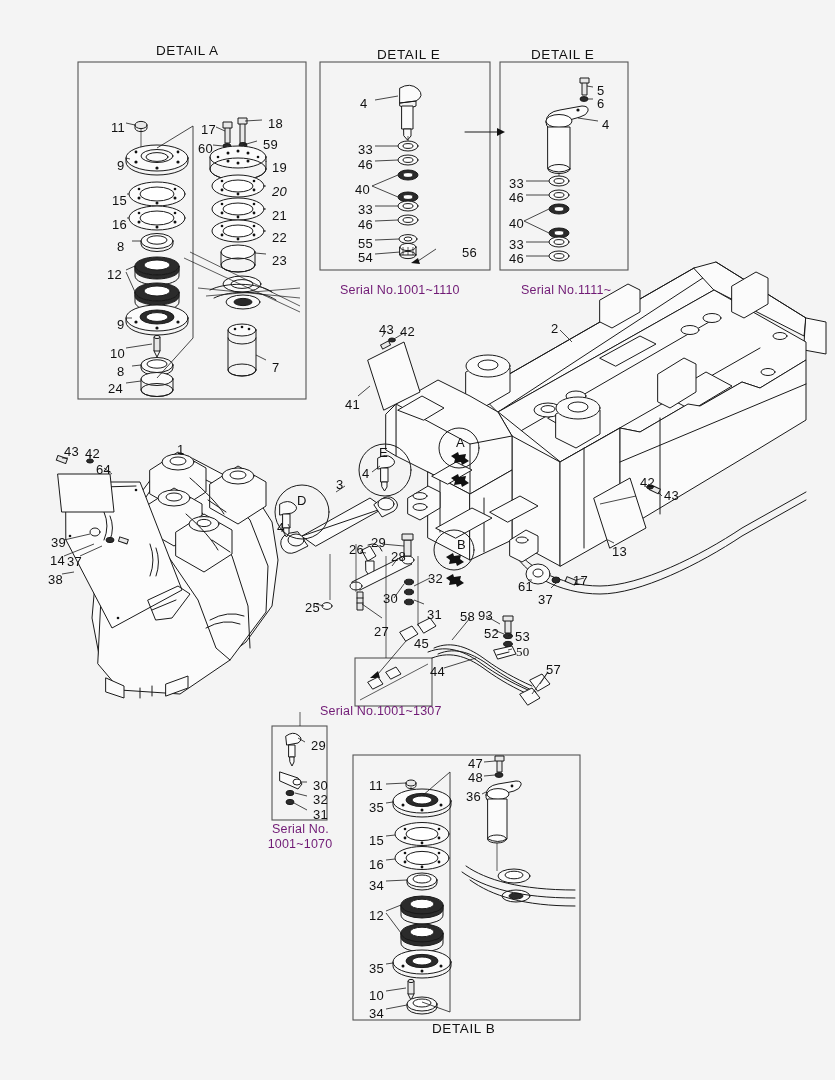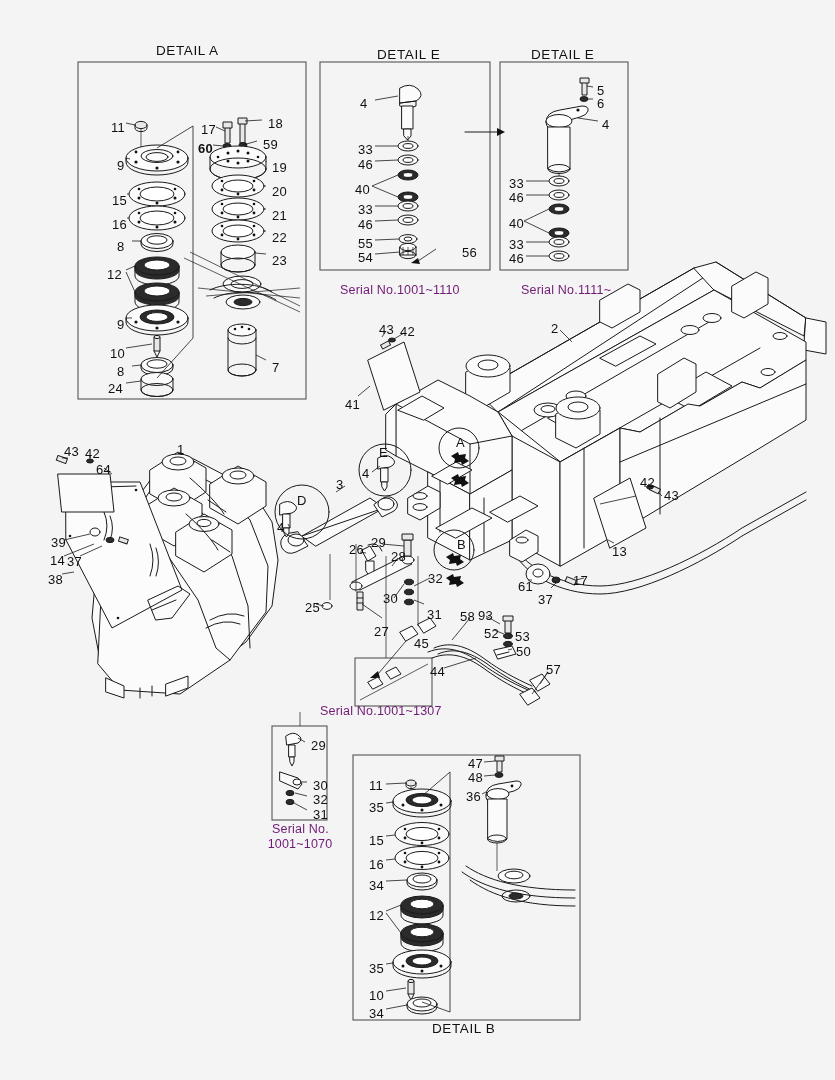--- a/index.html
+++ b/index.html
@@ -673,7 +673,7 @@
       <div class="lbl" style="left: 108px; top: 382px;">24</div>
       <div class="lbl" style="left: 201px; top: 123px;">17</div>
       <div class="lbl" style="left: 268px; top: 117px;">18</div>
-      <div class="lbl" style="left: 198px; top: 142px; font-weight: bold;">60</div>
+      <div class="lbl" style="left: 198px; top: 142px;">60</div>
       <div class="lbl" style="left: 263px; top: 138px;">59</div>
       <div class="lbl" style="left: 272px; top: 161px;">19</div>
       <div class="lbl" style="left: 272px; top: 185px;">20</div>

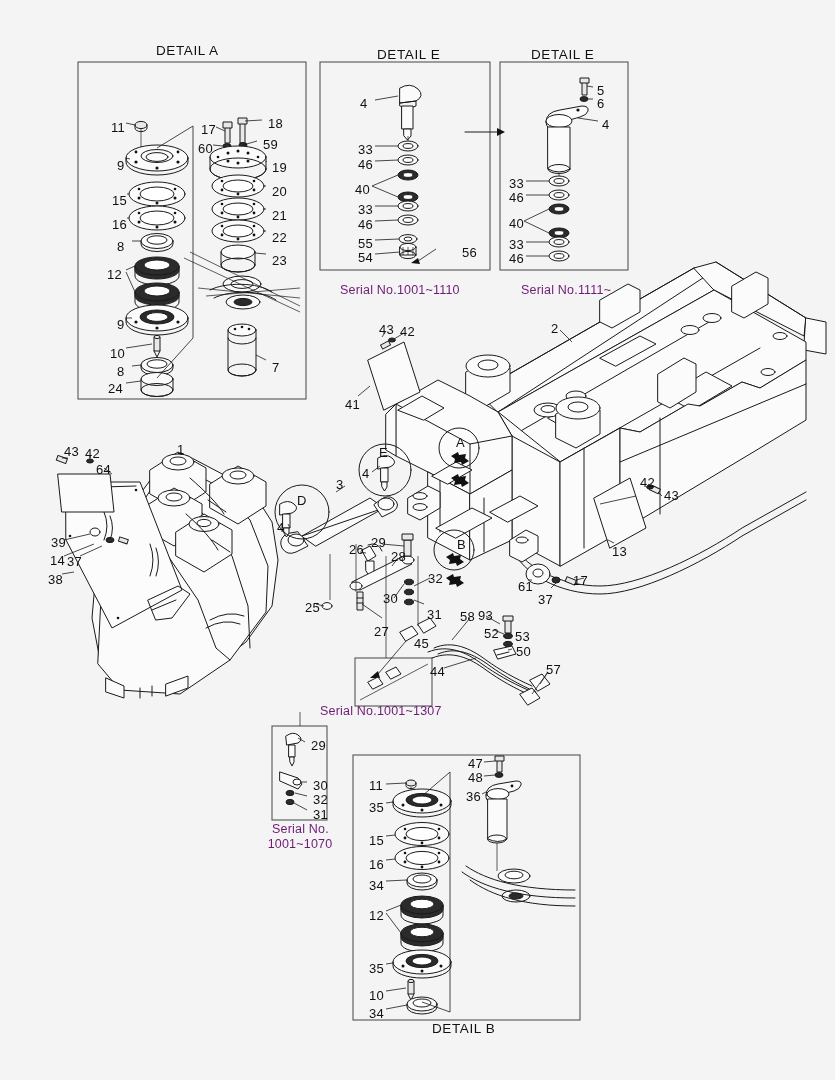--- a/index.html
+++ b/index.html
@@ -676,7 +676,7 @@
       <div class="lbl" style="left: 198px; top: 142px;">60</div>
       <div class="lbl" style="left: 263px; top: 138px;">59</div>
       <div class="lbl" style="left: 272px; top: 161px;">19</div>
-      <div class="lbl" style="left: 272px; top: 185px;">20</div>
+      <div class="lbl" style="left: 272px; top: 185px; font-style: italic;">20</div>
       <div class="lbl" style="left: 272px; top: 209px;">21</div>
       <div class="lbl" style="left: 272px; top: 231px;">22</div>
       <div class="lbl" style="left: 272px; top: 254px;">23</div>

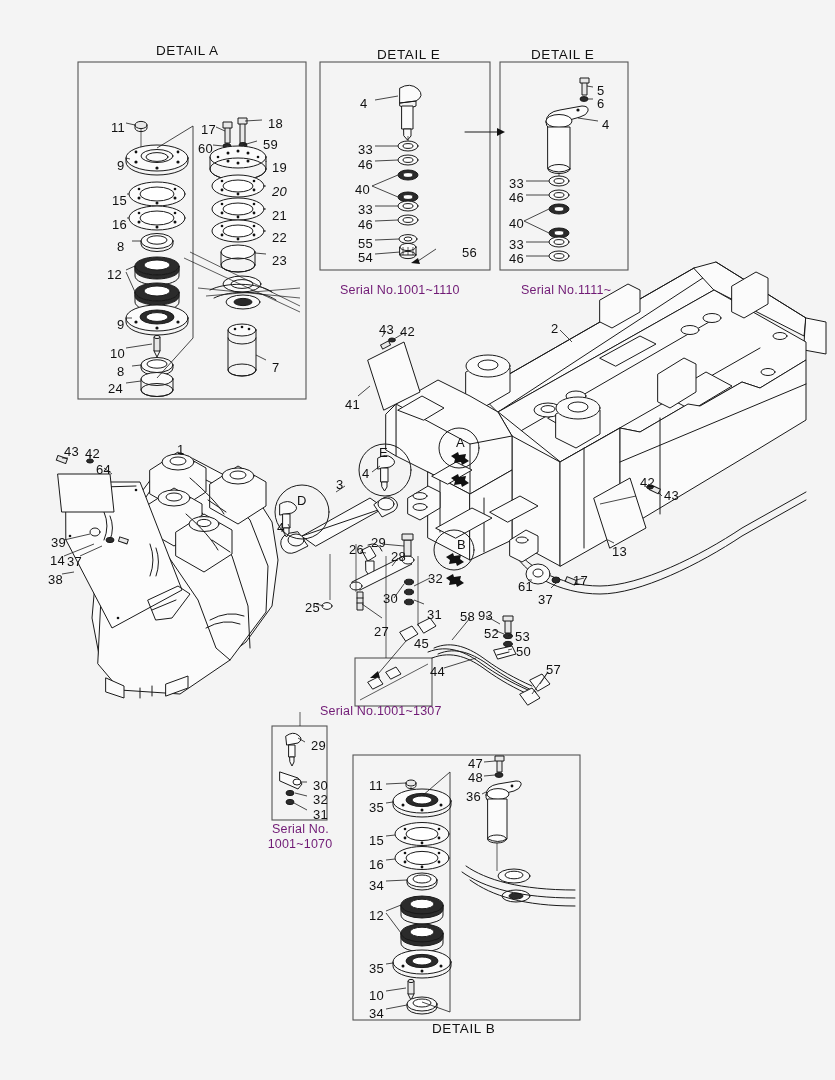--- a/index.html
+++ b/index.html
@@ -733,7 +733,7 @@
       <div class="lbl" style="left: 478px; top: 609px;">93</div>
       <div class="lbl" style="left: 484px; top: 627px;">52</div>
       <div class="lbl" style="left: 515px; top: 630px;">53</div>
-      <div class="lbl" style="left: 516px; top: 645px;">50</div>
+      <div class="lbl" style="left: 516px; top: 645px; font-family: Liberation Serif, serif;">50</div>
       <div class="lbl" style="left: 546px; top: 663px;">57</div>
       <div class="lbl" style="left: 311px; top: 739px;">29</div>
       <div class="lbl" style="left: 313px; top: 779px;">30</div>

